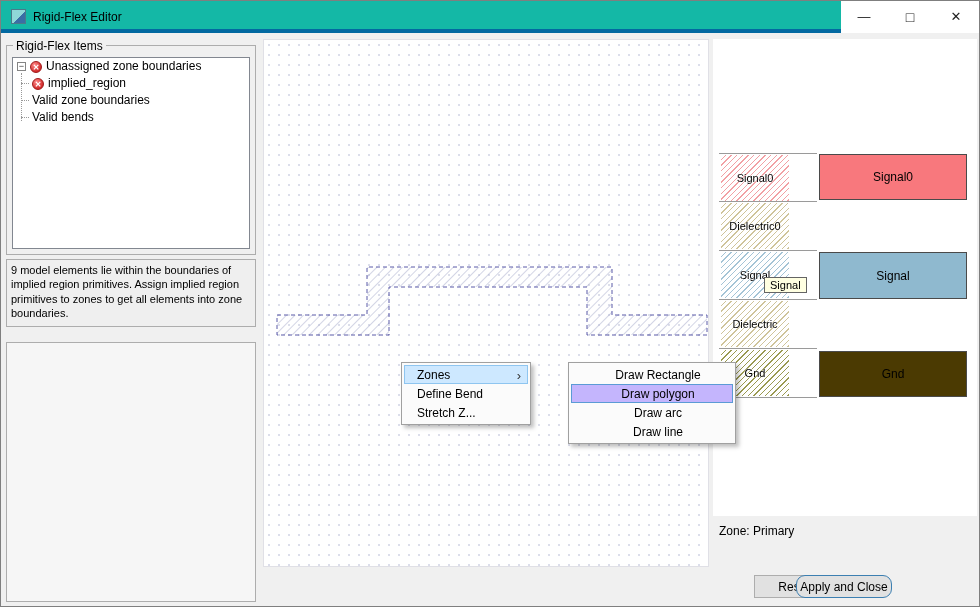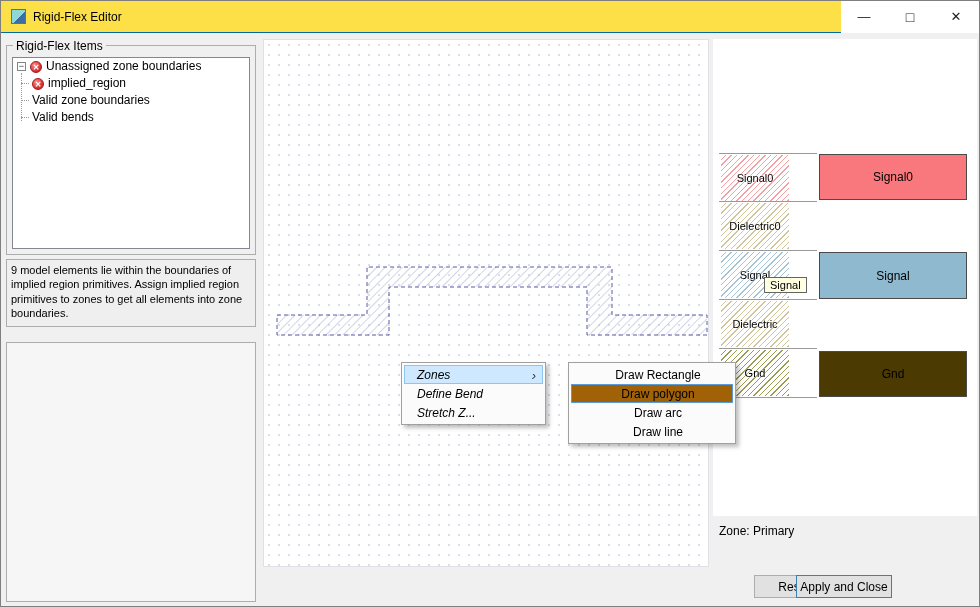--- a/index.html
+++ b/index.html
@@ -12,7 +12,7 @@
   
   .titlebar {
     position:absolute; left:0; top:0; width:100%; height:32px;
-    background:#fde047; border-bottom:1px solid #0369a1;
+    background:#14b8a6; border-bottom:4px solid #0369a1;
   }
   .app-icon {
     position:absolute; left:10px; top:8px; width:15px; height:15px;

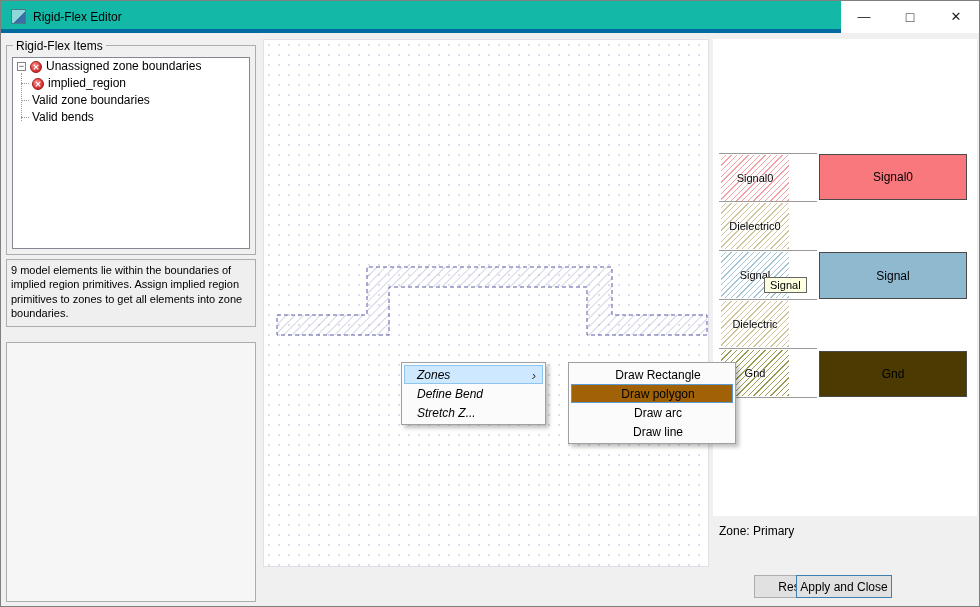--- a/index.html
+++ b/index.html
@@ -86,7 +86,7 @@
     position:absolute; background:#fbfbfb; border:1px solid #a0a0a0;
     box-shadow:3px 3px 4px rgba(0,0,0,.25); z-index:10; padding:2px;
   }
-  .menu-main { left:400px; top:361px; width:145px;font-style:italic; }
+  .menu-main { left:400px; top:361px; width:130px; }
   .menu-sub  { left:567px; top:361px; width:168px;text-align:center; }
   .menu-item {
     position:relative; height:19px; line-height:19px; font-size:12px;

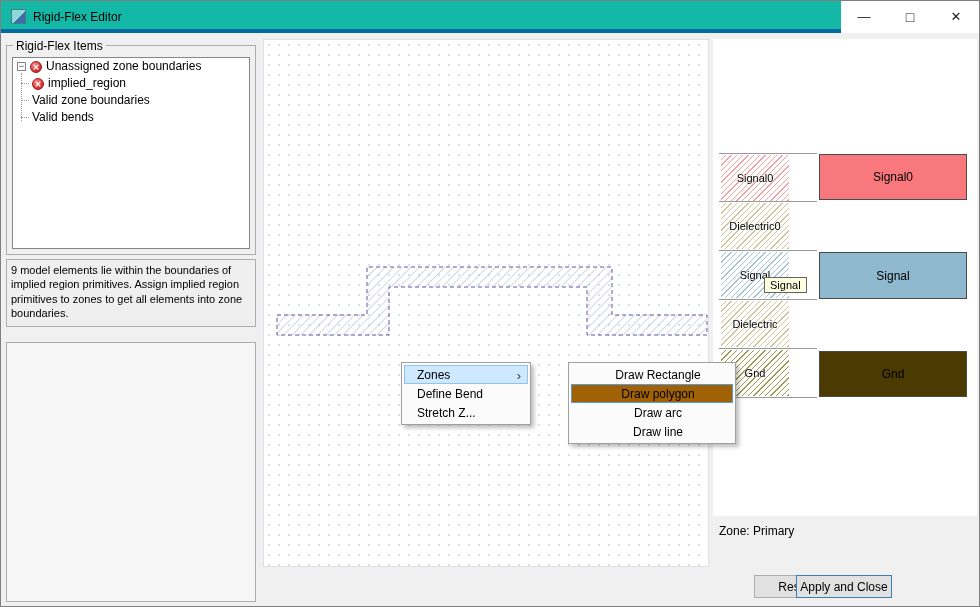--- a/index.html
+++ b/index.html
@@ -93,7 +93,7 @@
     padding-left:12px; color:#000; border:1px solid transparent;
   }
   .menu-item.hl-soft { background:#cde8ff; border-color:#8ec5f0; }
-  .menu-item.hl { background:#a16207; border-color:#5b9bd5; }
+  .menu-item.hl { background:#c4b5fd; border-color:#5b9bd5; }
   .submenu-arrow {
     position:absolute; right:6px; top:0; font-size:13px; color:#333;
   }

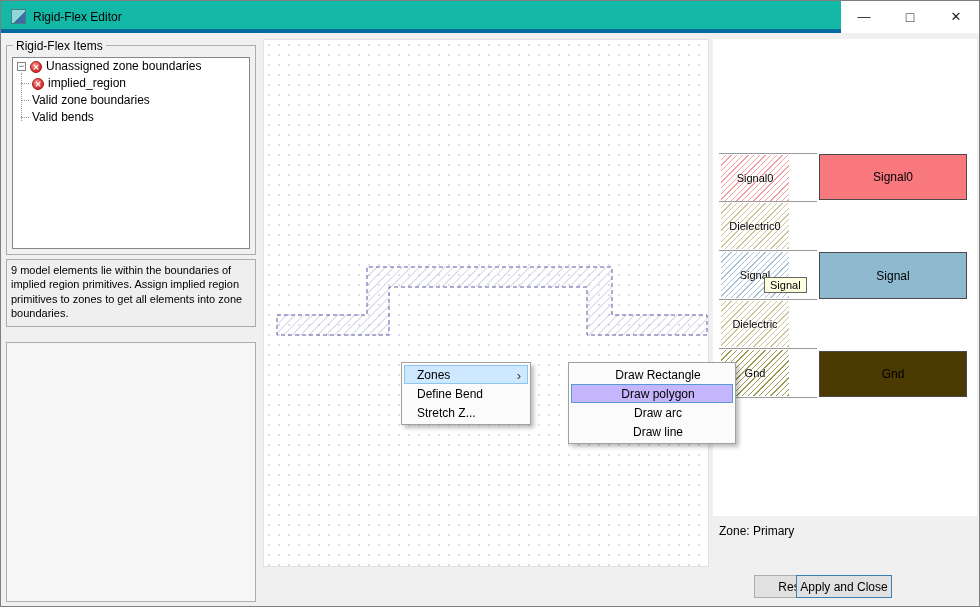--- a/index.html
+++ b/index.html
@@ -135,7 +135,7 @@
     font-family:"Liberation Sans", sans-serif;
   }
   .btn-reset  { left:753px; width:80px; }
-  .btn-apply  { left:795px; width:96px; border-color:#3c7fb1; }
+  .btn-apply  { left:795px; width:96px; border-color:#3c7fb1;border-radius:9px; }
   .btn-cancel { left:905px; width:62px;margin-top:33px; }
 </style>
 </head>

